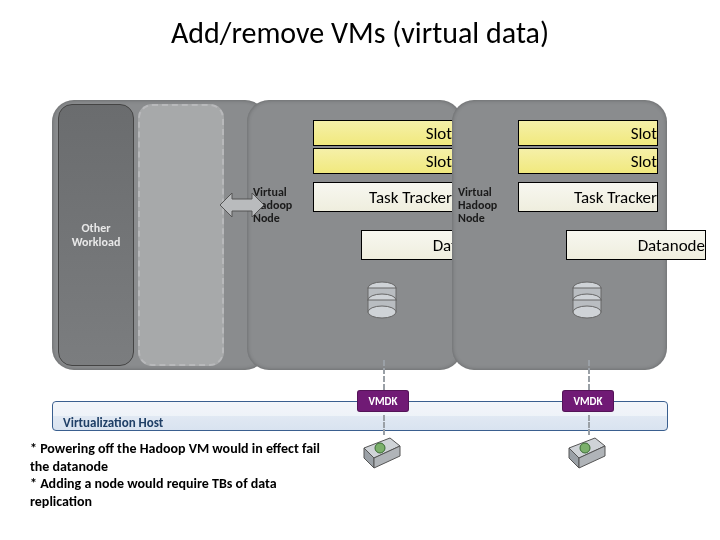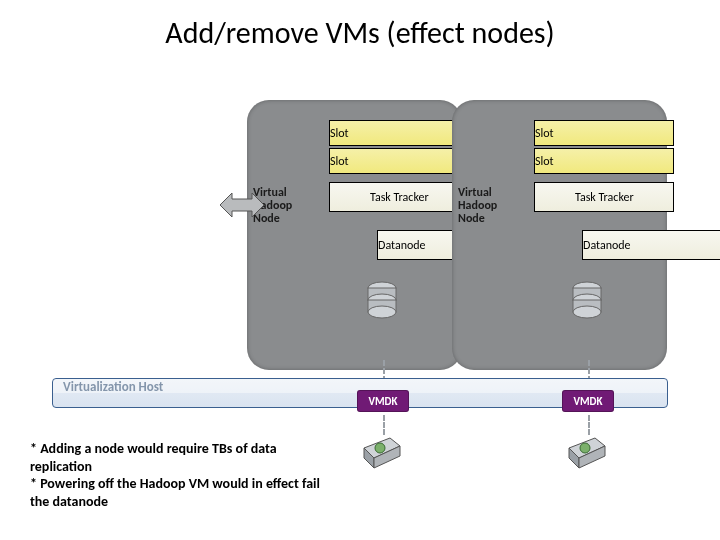--- a/index.html
+++ b/index.html
@@ -100,7 +100,7 @@
 </head>
 <body>
 
-<div class="title">Add/remove VMs (effect nodes)</div>
+<div class="title">Add/remove VMs (virtual data)</div>
 
 <div class="stage">
 

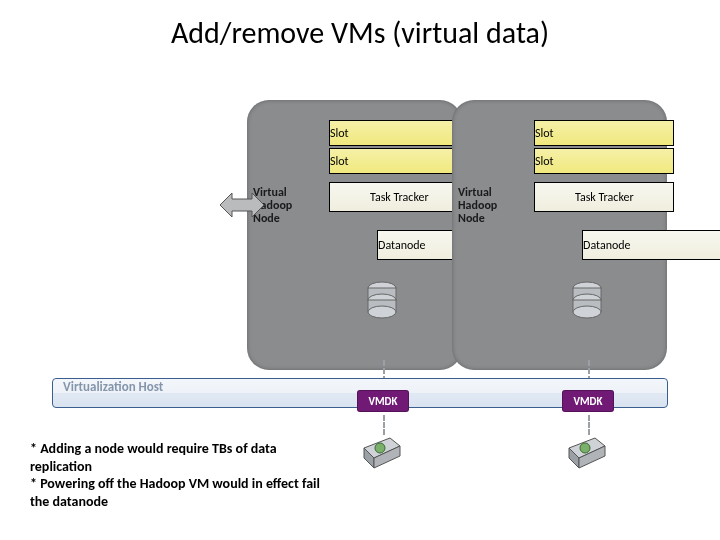--- a/index.html
+++ b/index.html
@@ -46,10 +46,10 @@
   }
 
   .cell {
-    position: absolute; left: 82px; width: 140px; height: 26px;
+    position: absolute; left: 66px; width: 140px; height: 26px;
     border: 1px solid #000; color: #000;
-    font-size: 12px; font-weight: 400;
-    display: flex; align-items: center; justify-content: flex-start;
+    font-size: 17px; font-weight: 400;
+    display: flex; align-items: center; justify-content: flex-end;
     background: linear-gradient(#f7f7f0,#efeede);
   }
   .cell.slot1 { top: 20px; background: linear-gradient(#f5f0a8,#f1e97e); }

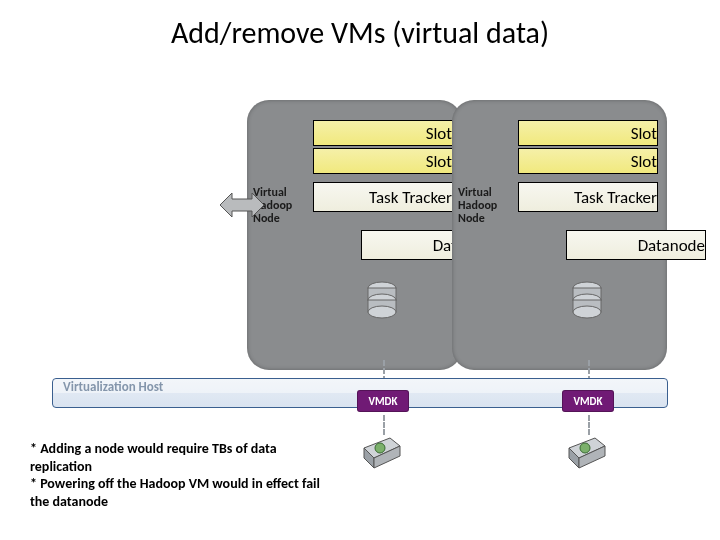--- a/index.html
+++ b/index.html
@@ -104,6 +104,12 @@
 
 <div class="stage">
 
+  <div class="panel left">
+    <div class="ghost"></div>
+    <div class="other-box">
+      <span>Other Workload</span>
+    </div>
+  </div>
 
   <svg class="arrow" viewBox="0 0 44 30">
     <polygon points="0,15 12,3 12,9 32,9 32,3 44,15 32,27 32,21 12,21 12,27" fill="#b9bbbd" stroke="#555" stroke-width="1"></polygon>

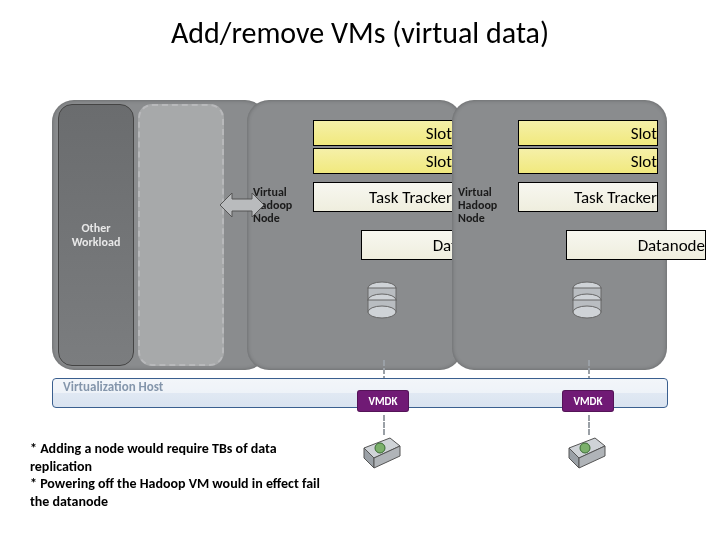--- a/index.html
+++ b/index.html
@@ -63,10 +63,10 @@
 
   
   .vhost {
-    position: absolute; left: 52px; top: 378px; width: 616px; height: 30px;
+    position: absolute; left: 52px; top: 401px; width: 616px; height: 30px;
     border: 1px solid #3a5f8f; border-radius: 4px;
     background: linear-gradient(#e8eef6,#d9e3f0);
-    display: flex; align-items: flex-start; padding-left: 10px;
+    display: flex; align-items: flex-end; padding-left: 10px;
     color: #1f3f66; font-size: 13px; font-weight: 700;
   }
   .vhost-gloss { position:absolute; left:0; top:0; right:0; height:50%; background:rgba(255,255,255,.45); border-radius:4px 4px 0 0; pointer-events:none;}

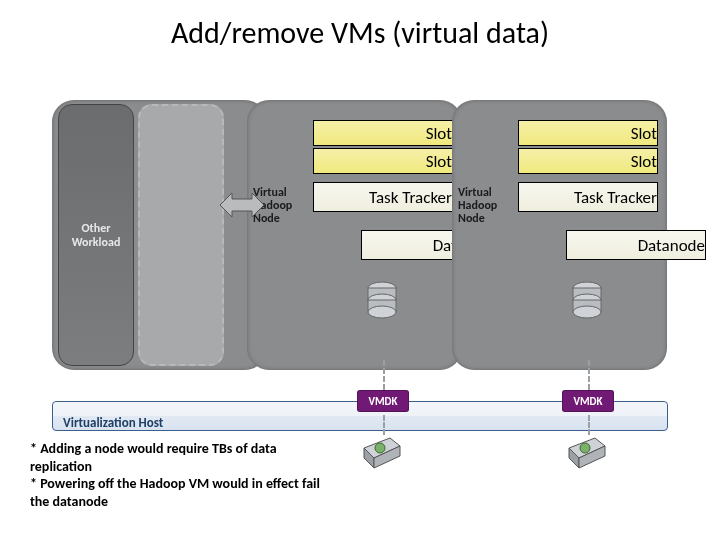--- a/index.html
+++ b/index.html
@@ -193,8 +193,8 @@
 </svg>
 
 <div class="footnotes">
+  <p>* Powering off the Hadoop VM would in effect fail the datanode</p>
   <p>* Adding a node would require TBs of data replication</p>
-  <p>* Powering off the Hadoop VM would in effect fail the datanode</p>
 </div>
 
 </body></html>

